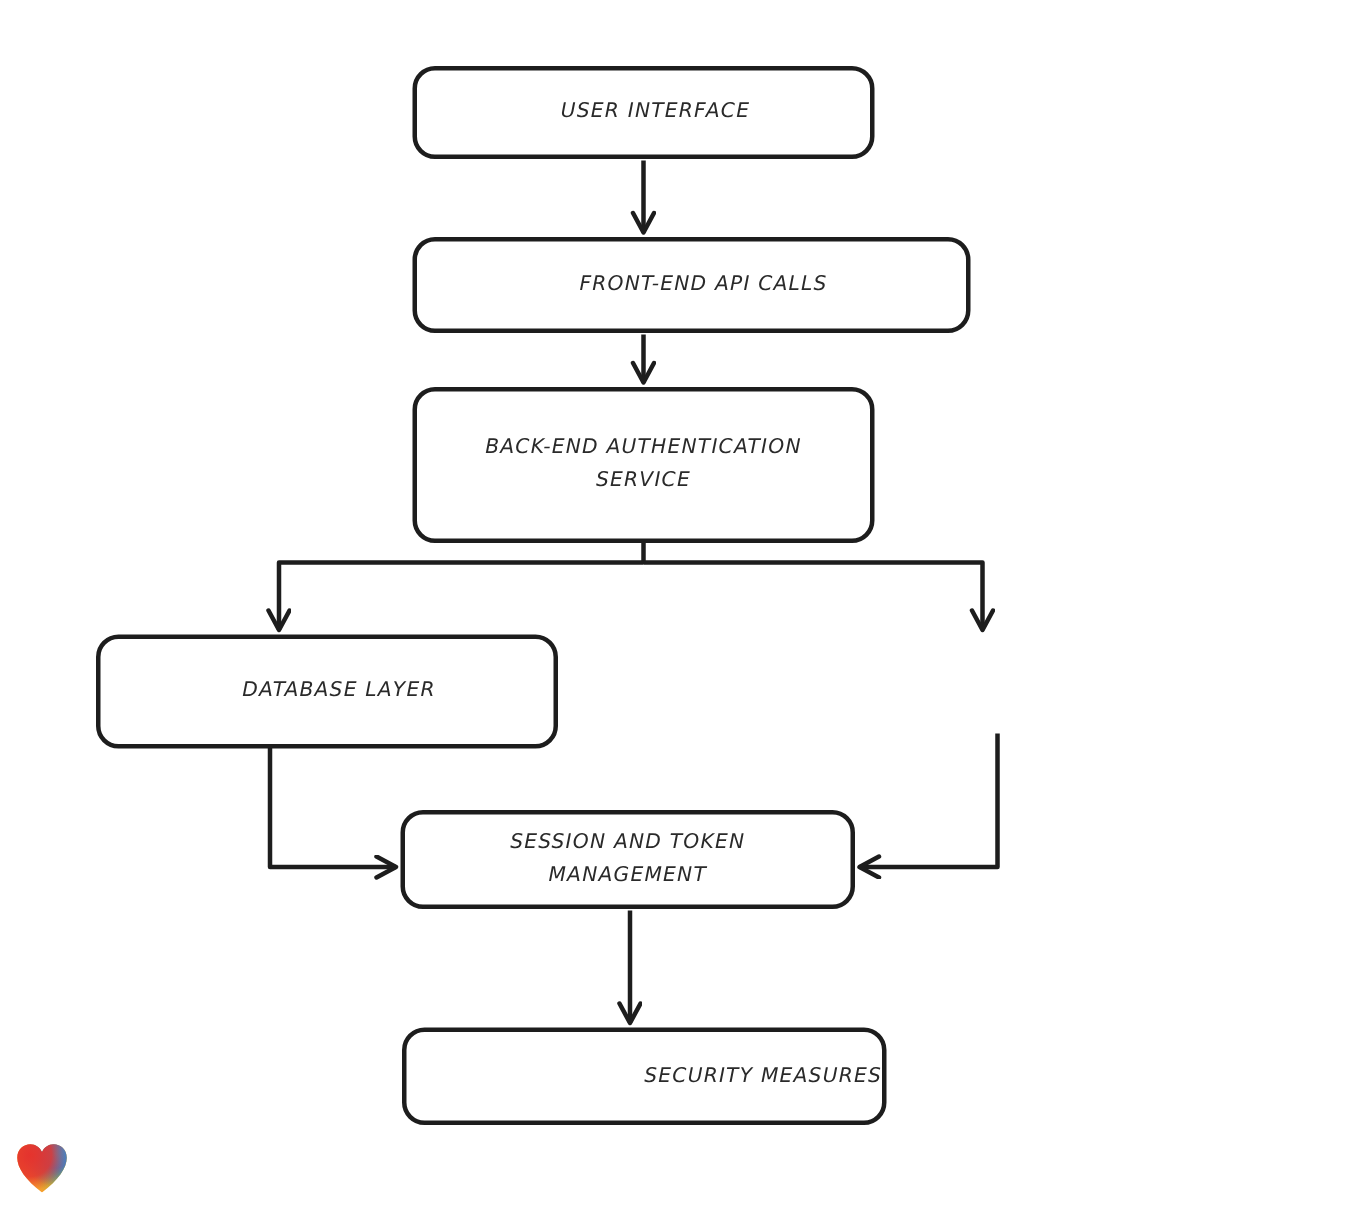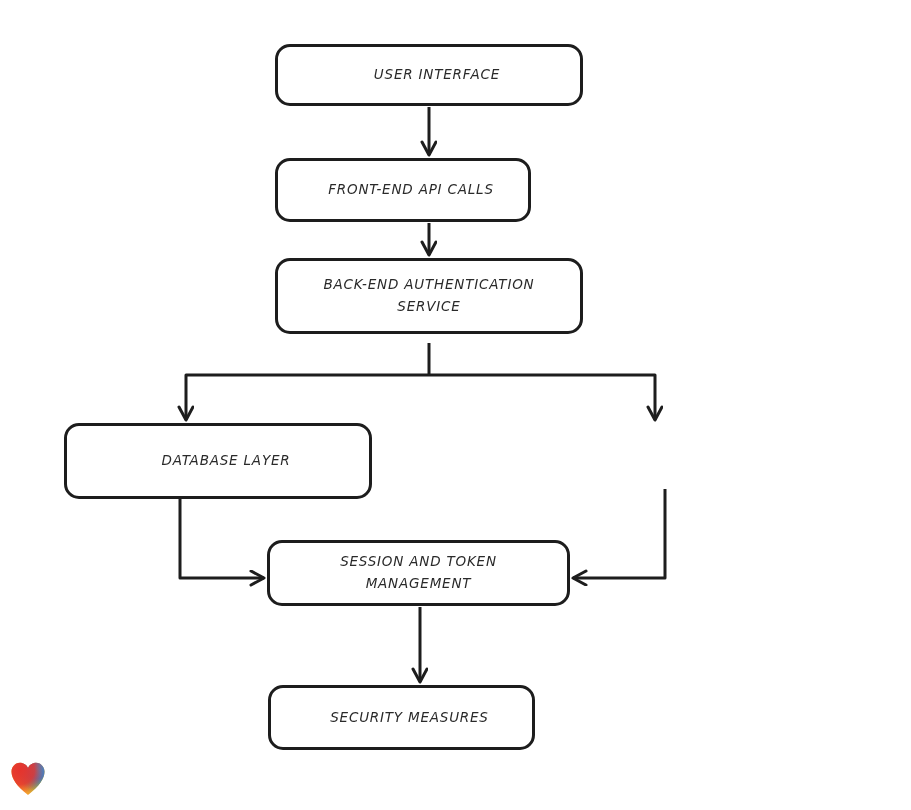--- a/index.html
+++ b/index.html
@@ -46,7 +46,7 @@
   }
   
   .n-ui        { left: 275px; top: 44px;  width: 308px; height: 62px; }
-  .n-frontend  { left: 275px; top: 158px; width: 256px; height: 64px; }
+  .n-frontend  { left: 275px; top: 158px; width: 372px; height: 64px; }
   .n-backend   { left: 275px; top: 258px; width: 308px; height: 76px; padding: 0 42px; }
   .n-database  { left: 64px;  top: 423px; width: 308px; height: 76px; }
   .n-thirdparty{ left: 452px; top: 423px; width: 307px; height: 65px; }

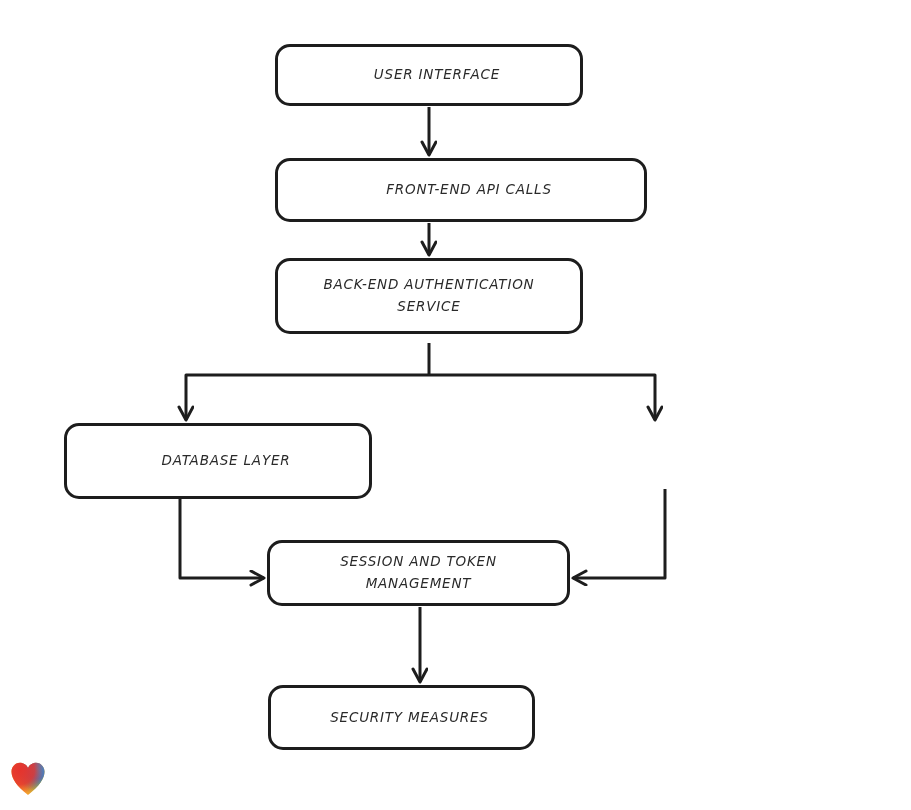--- a/index.html
+++ b/index.html
@@ -47,7 +47,7 @@
   
   .n-ui        { left: 275px; top: 44px;  width: 308px; height: 62px; }
   .n-frontend  { left: 275px; top: 158px; width: 372px; height: 64px; }
-  .n-backend   { left: 275px; top: 258px; width: 308px; height: 76px; padding: 0 42px; }
+  .n-backend   { left: 275px; top: 258px; width: 308px; height: 104px; padding: 0 42px; }
   .n-database  { left: 64px;  top: 423px; width: 308px; height: 76px; }
   .n-thirdparty{ left: 452px; top: 423px; width: 307px; height: 65px; }
   .n-session   { left: 267px; top: 540px; width: 303px; height: 66px; padding: 0 24px; }

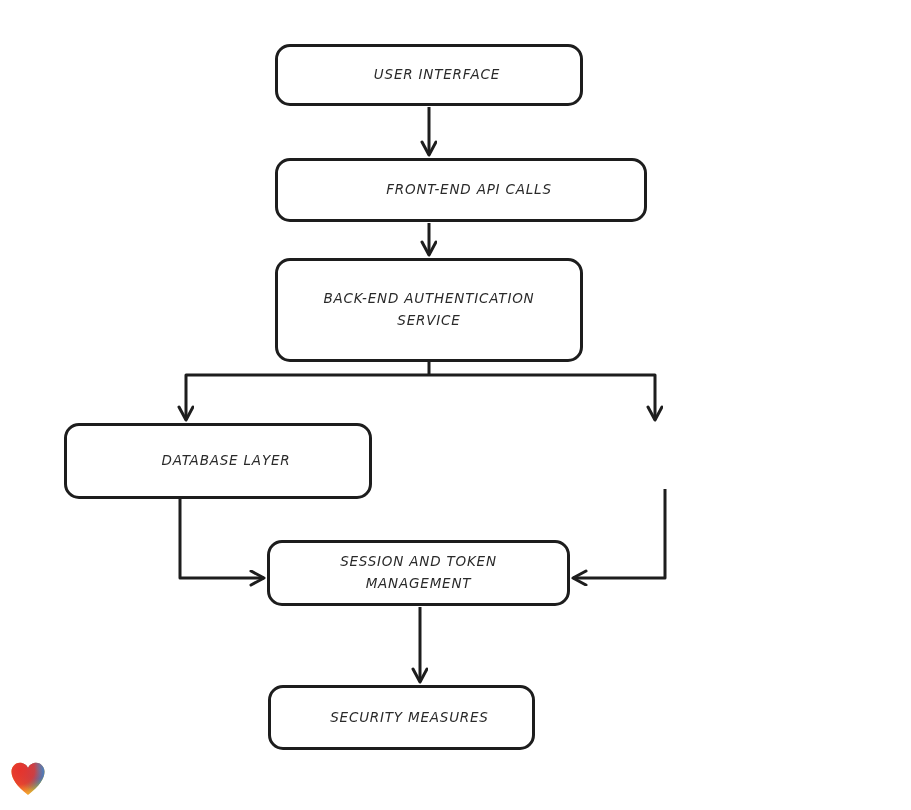--- a/index.html
+++ b/index.html
@@ -51,7 +51,7 @@
   .n-database  { left: 64px;  top: 423px; width: 308px; height: 76px; }
   .n-thirdparty{ left: 452px; top: 423px; width: 307px; height: 65px; }
   .n-session   { left: 267px; top: 540px; width: 303px; height: 66px; padding: 0 24px; }
-  .n-security  { left: 268px; top: 685px; width: 267px; height: 65px; }
+  .n-security  { left: 268px; top: 685px; width: 323px; height: 65px; justify-content: flex-end; }
   .logo {
     position: absolute;
     left: 8px;

